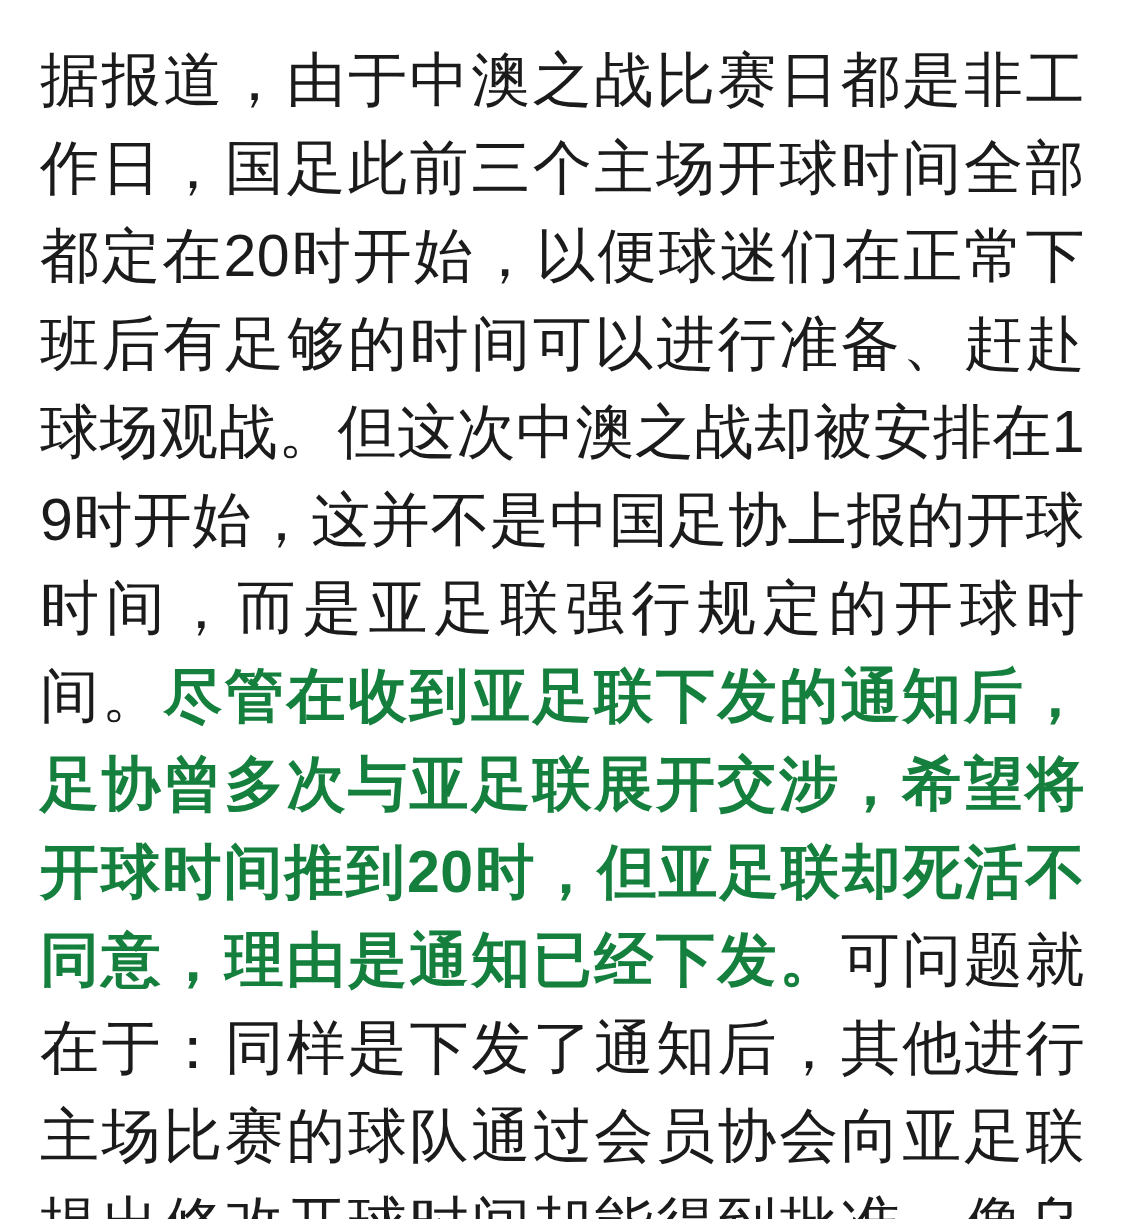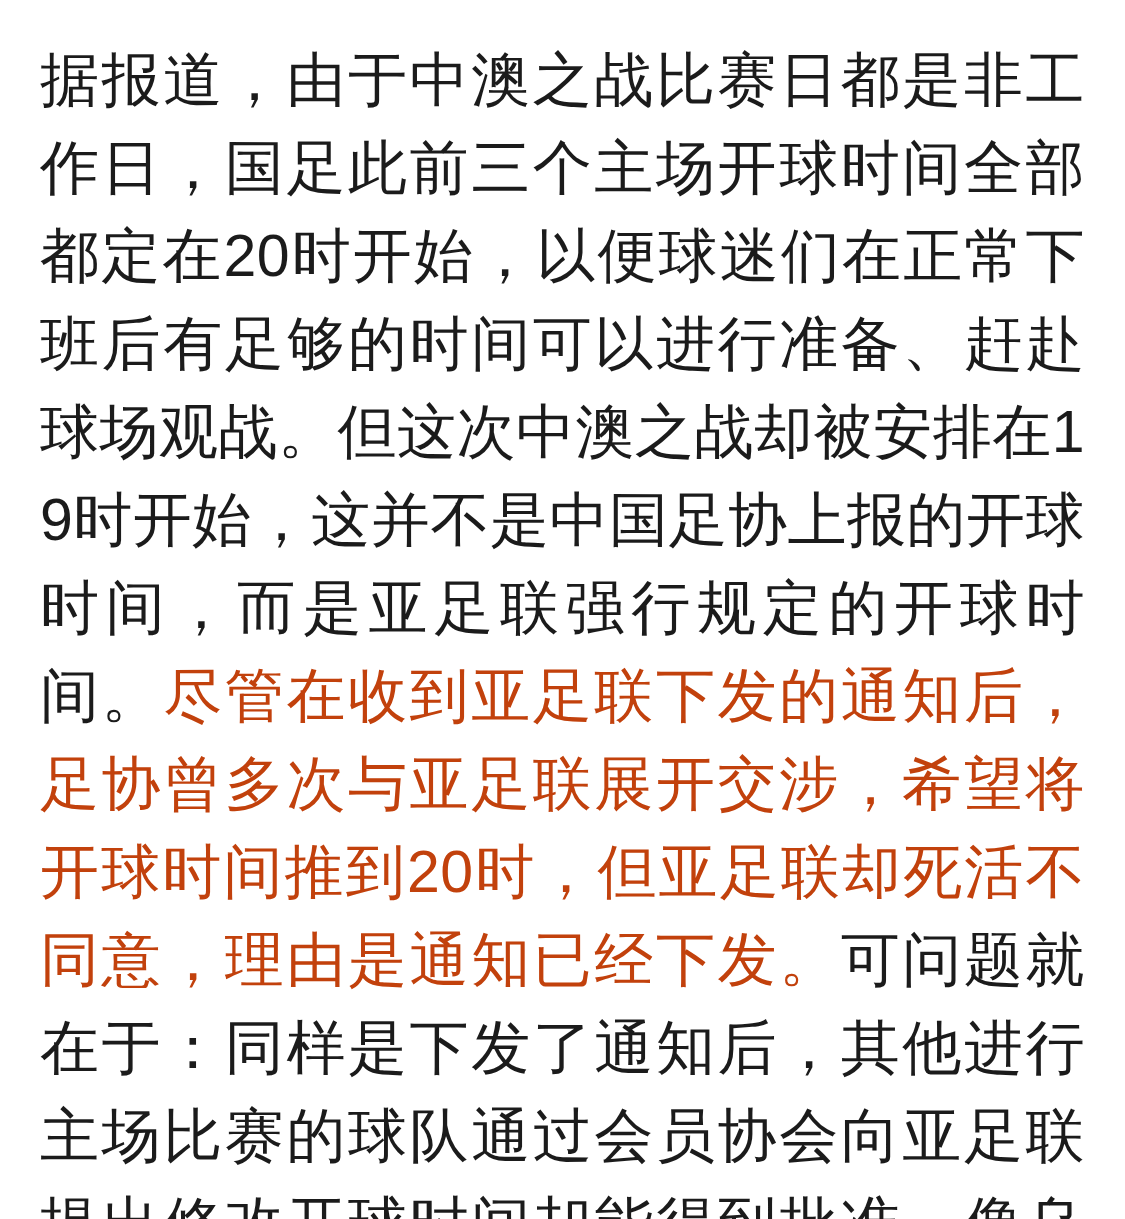--- a/index.html
+++ b/index.html
@@ -34,8 +34,8 @@
     display: inline;
   }
   .article-body .bold {
-    font-weight: 400;
-    color: #c2410c;
+    font-weight: 700;
+    color: #15803d;
   }
 </style>
 </head>

